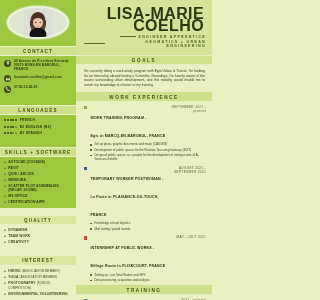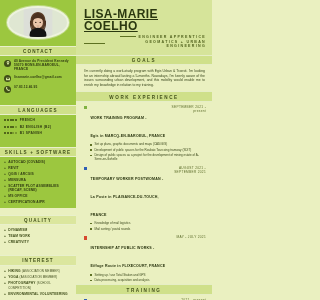--- a/index.html
+++ b/index.html
@@ -76,8 +76,8 @@
     position:relative;
   }
   .name{
-    font-size:12px;line-height:12px;font-weight:700;letter-spacing:.4px;
-    color:#2b3810;padding-right:2px;text-decoration:underline;
+    font-size:16px;line-height:12px;font-weight:700;letter-spacing:.4px;
+    color:#2b3810;text-align:right;padding-right:2px;
   }
   .subtitle-rows{margin-top:2.5px;text-align:right;}
   .sub-row{display:flex;align-items:center;justify-content:flex-end;gap:3px;margin-bottom:1px;}

